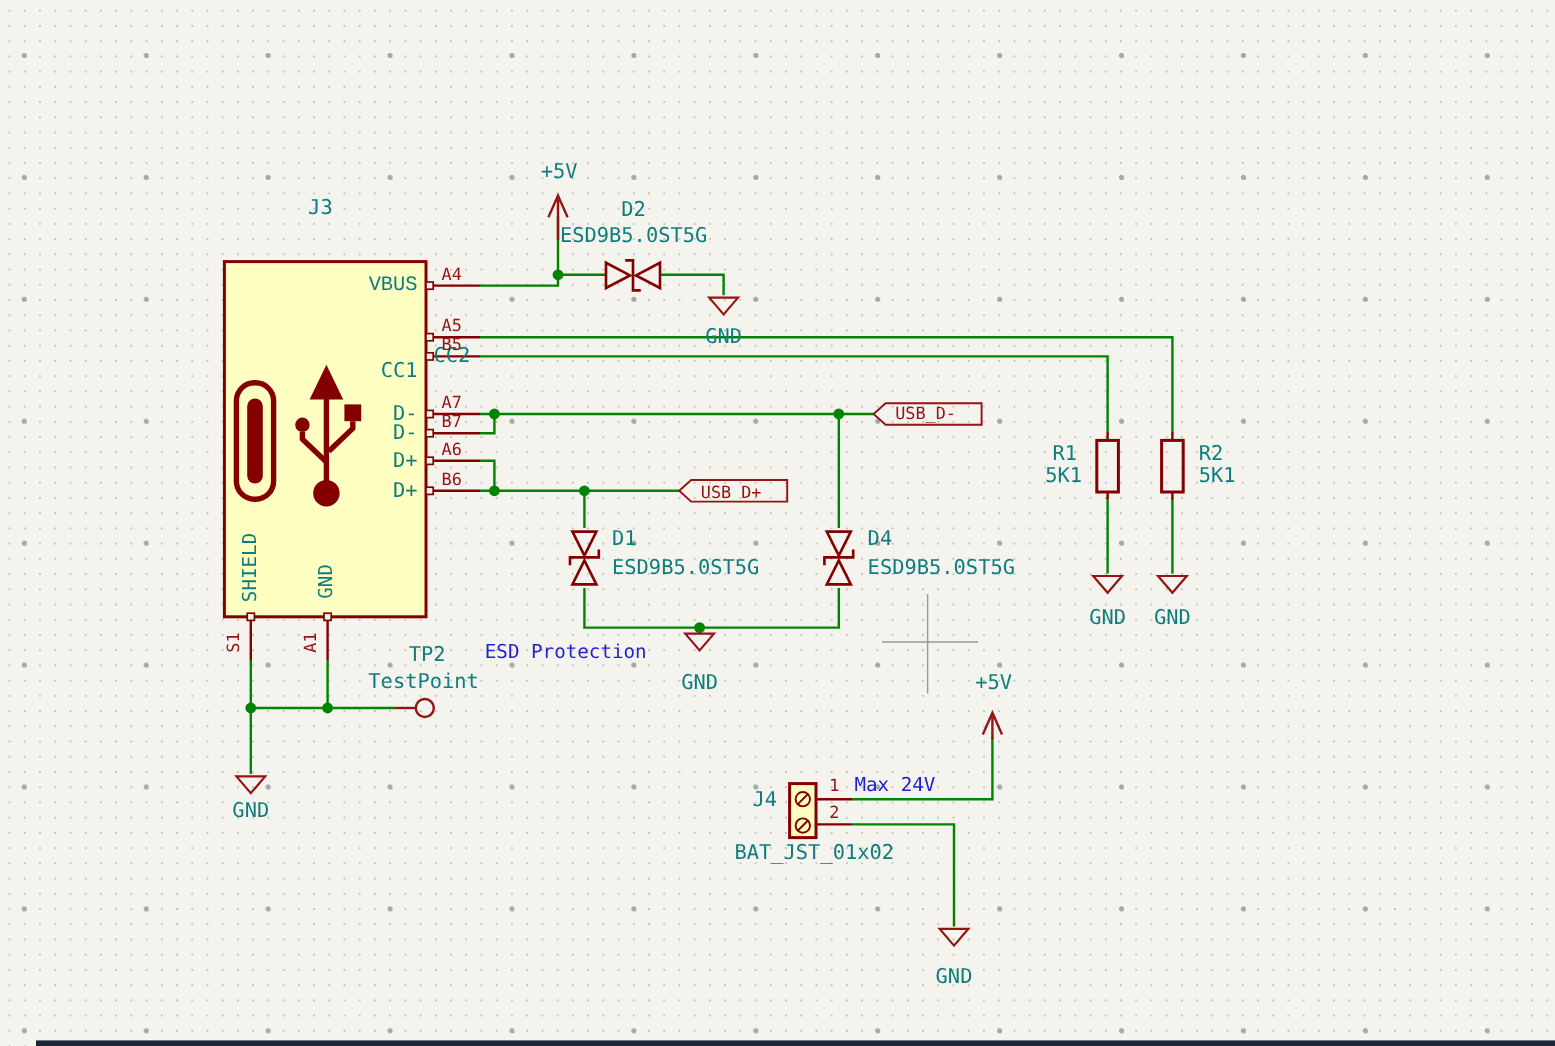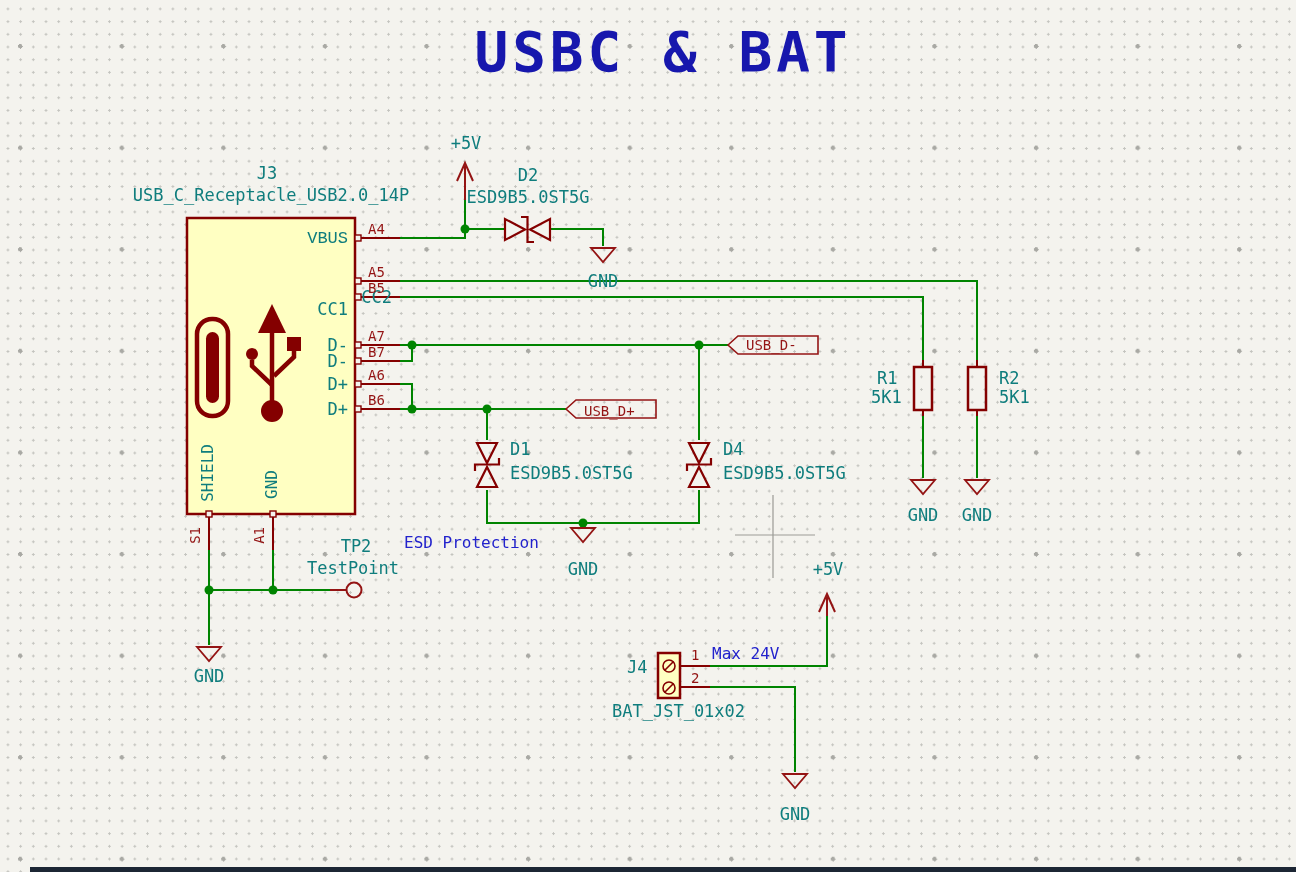--- a/index.html
+++ b/index.html
@@ -152,7 +152,6 @@
     <path d="M773 495V578 M735 535H815" stroke="#9B9B96" stroke-width="1.2" fill="none"></path>
   </svg>
 
-  <div id="title" class="t ctr" style="left:663px;top:24px;">USBC &amp; BAT</div>
 
   <div class="t teal s17 ctr" style="left:267px;top:165px;">J3</div>
   <div class="t teal s17 ctr" style="left:271px;top:187px;">USB_C_Receptacle_USB2.0_14P</div>

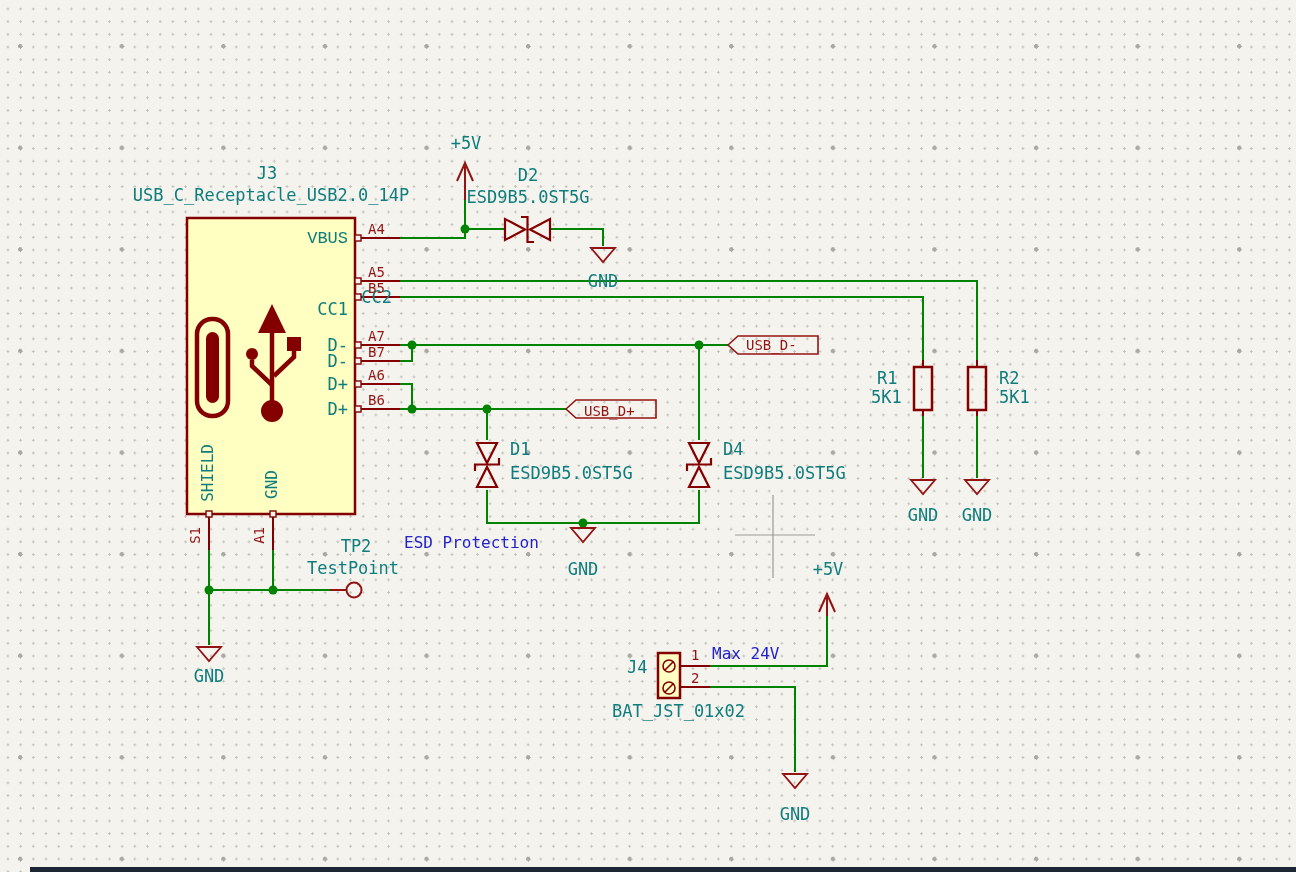--- a/index.html
+++ b/index.html
@@ -154,7 +154,6 @@
 
 
   <div class="t teal s17 ctr" style="left:267px;top:165px;">J3</div>
-  <div class="t teal s17 ctr" style="left:271px;top:187px;">USB_C_Receptacle_USB2.0_14P</div>
 
   <div class="t teal s17 rgt" style="right:948px;top:230px;font-family:Liberation Mono, monospace;">VBUS</div>
   <div class="t teal s17 rgt" style="right:948px;top:273px;margin-top:28px;">CC1</div>

